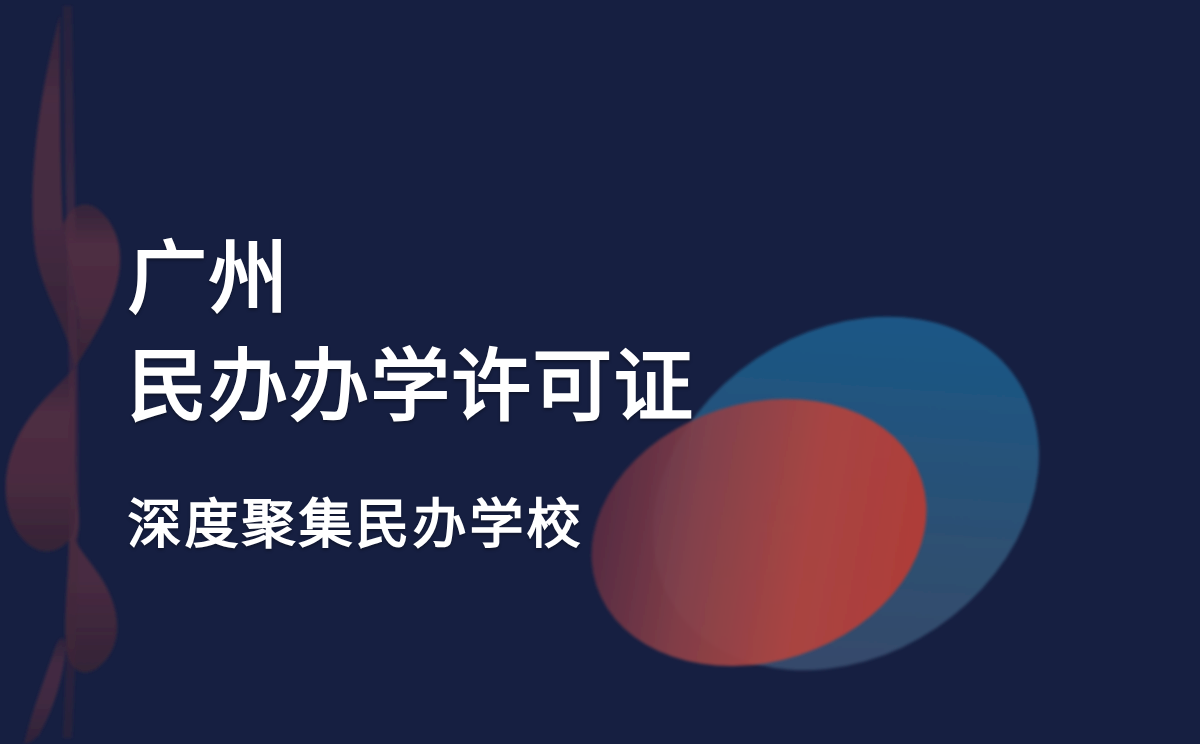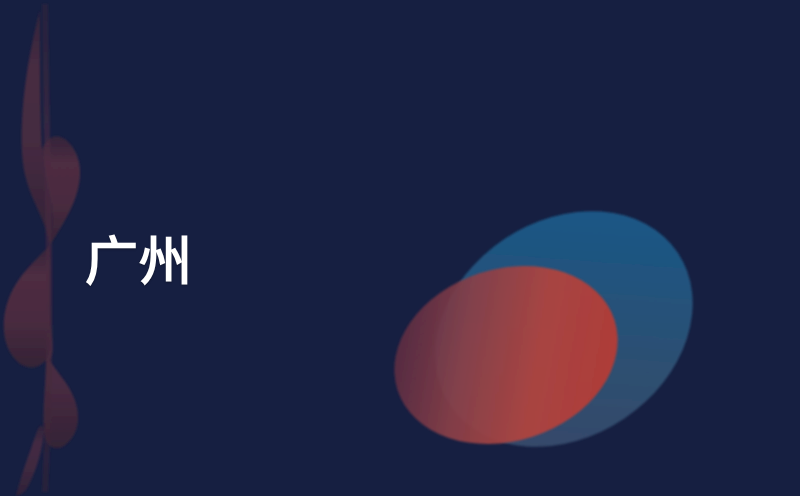--- a/index.html
+++ b/index.html
@@ -177,6 +177,7 @@
 
     <div class="title-line line-1">广州</div>
 
+    <div class="title-line line-2">民办办学许可证</div>
 
 
 

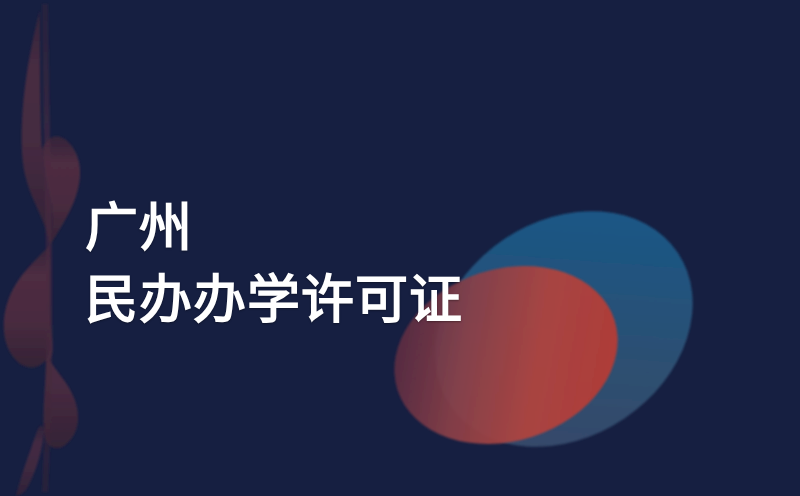--- a/index.html
+++ b/index.html
@@ -179,6 +179,7 @@
 
     <div class="title-line line-2">民办办学许可证</div>
 
+    <div class="subtitle">深度聚集民办学校</div>
 
 
   </div>

